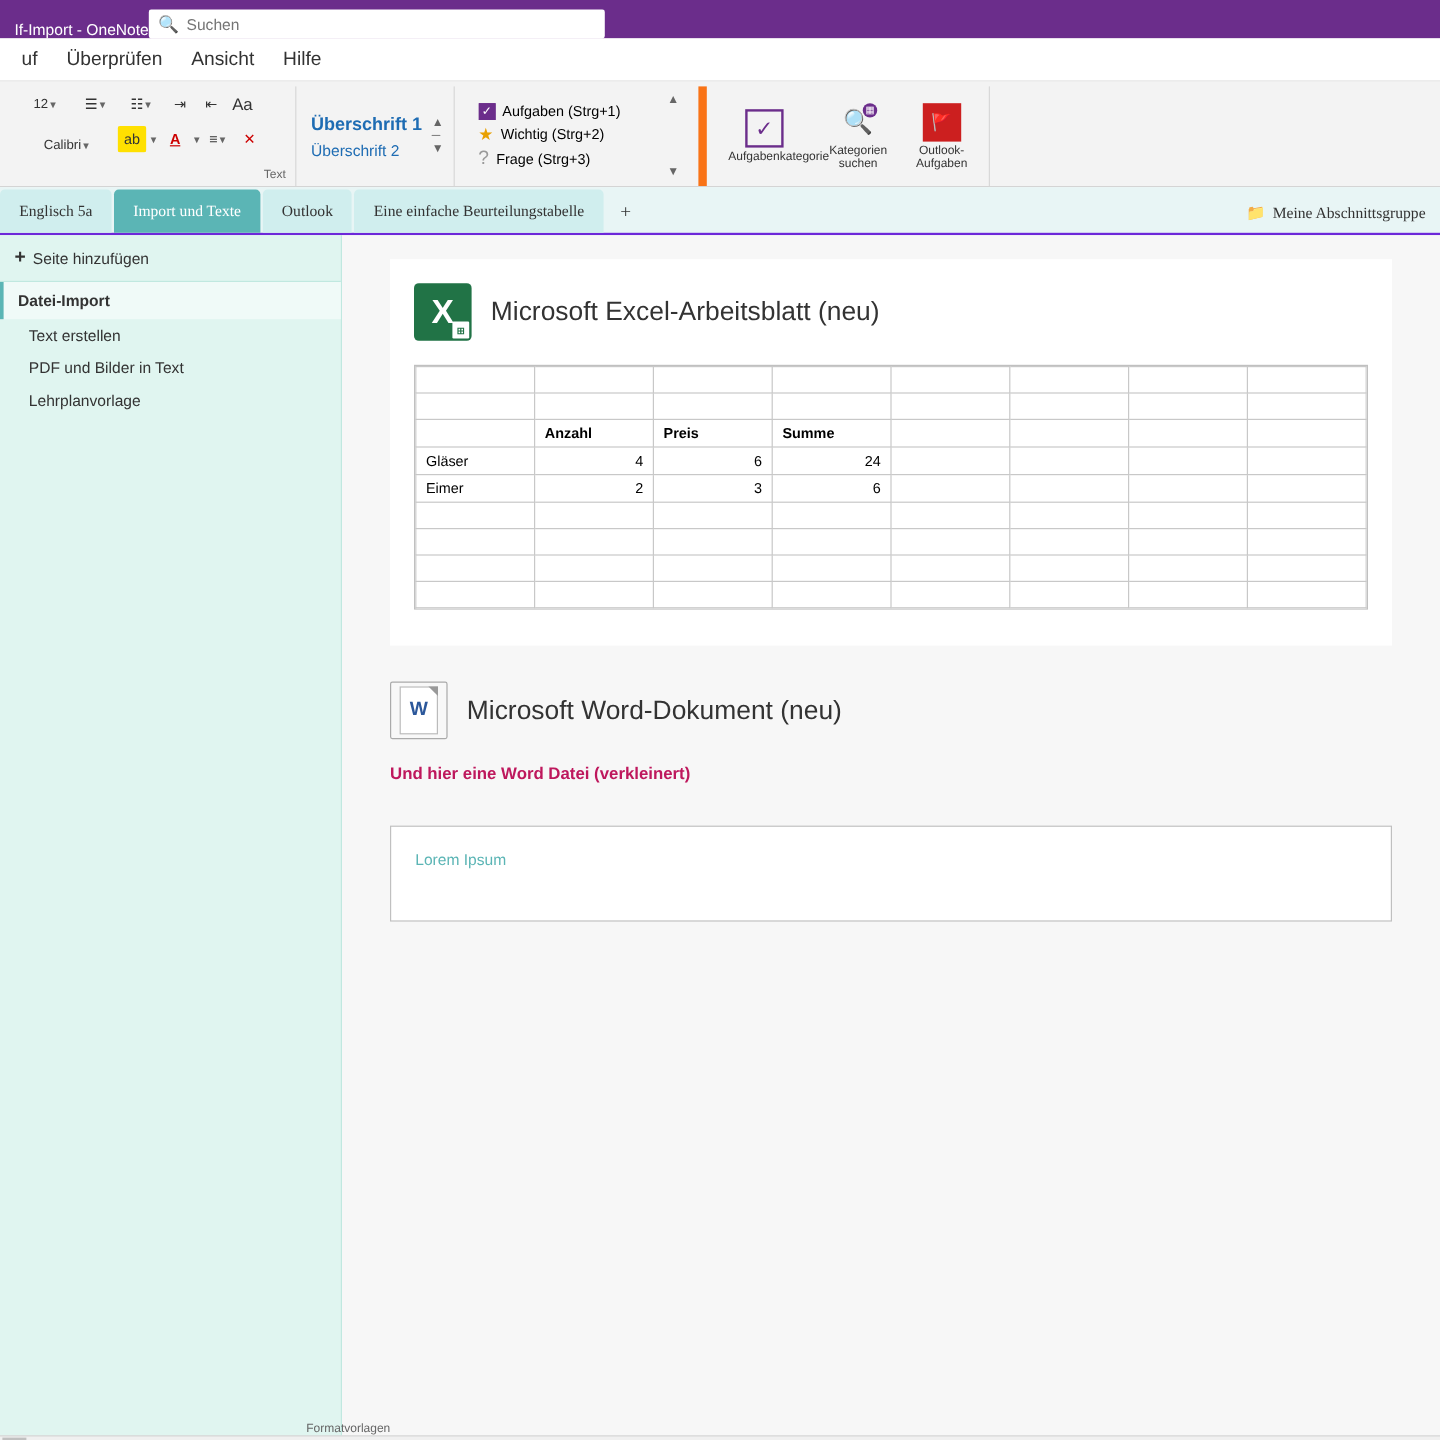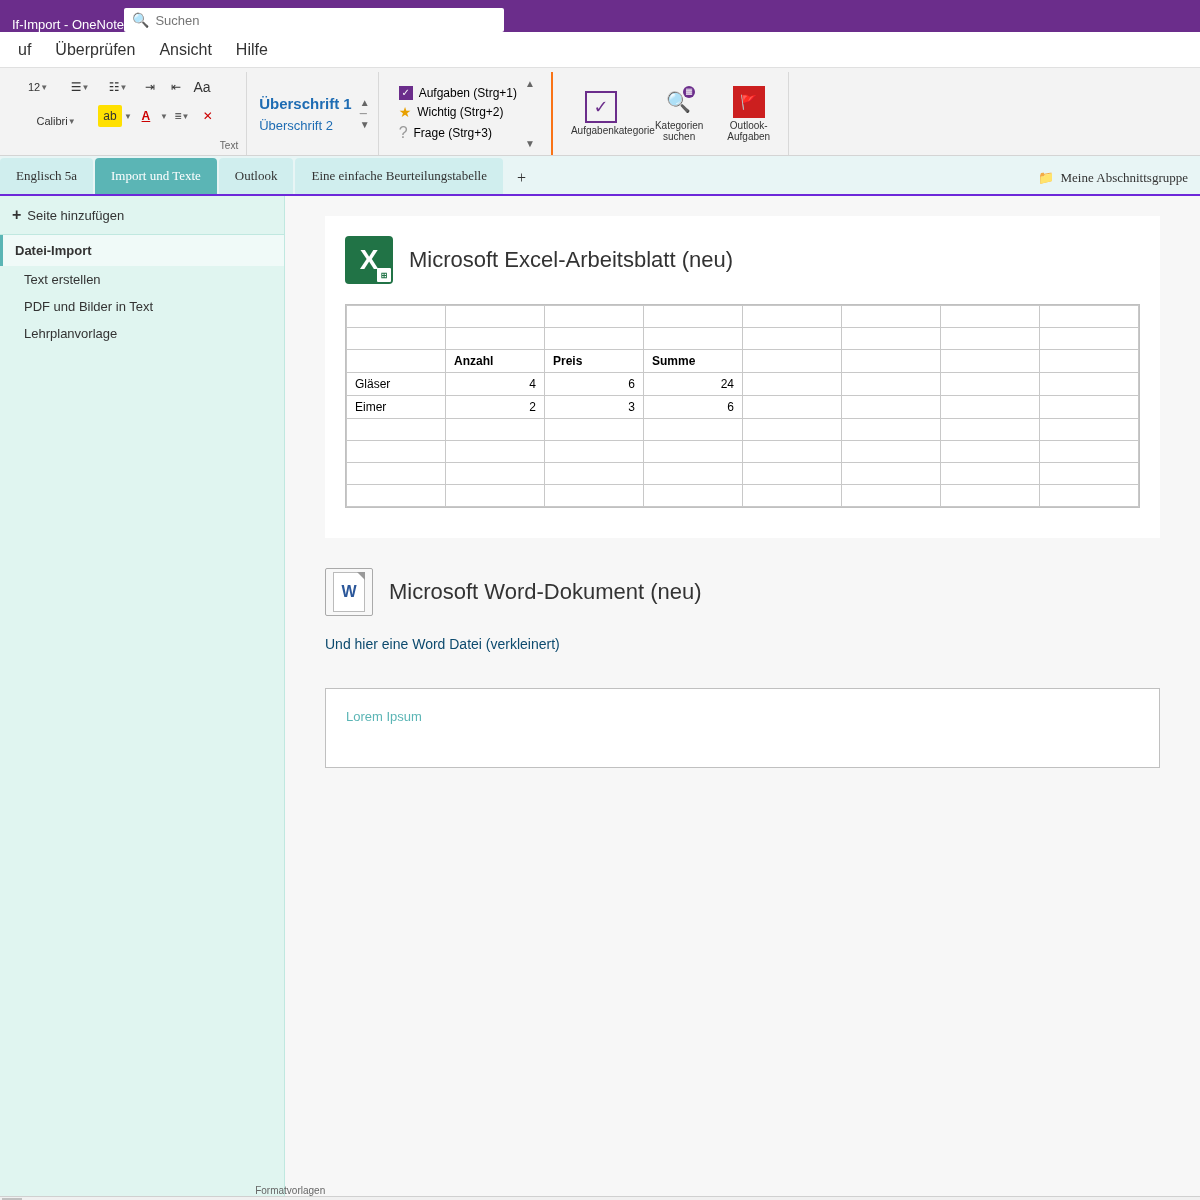--- a/index.html
+++ b/index.html
@@ -112,7 +112,8 @@
       display: flex;
       align-items: stretch;
       padding: 4px 16px;
-      border-right: 2px solid #f97316;
+      border-right: 7px solid #f97316;
+      gap: 31px;
     }
     .kat-list {
       display: flex;

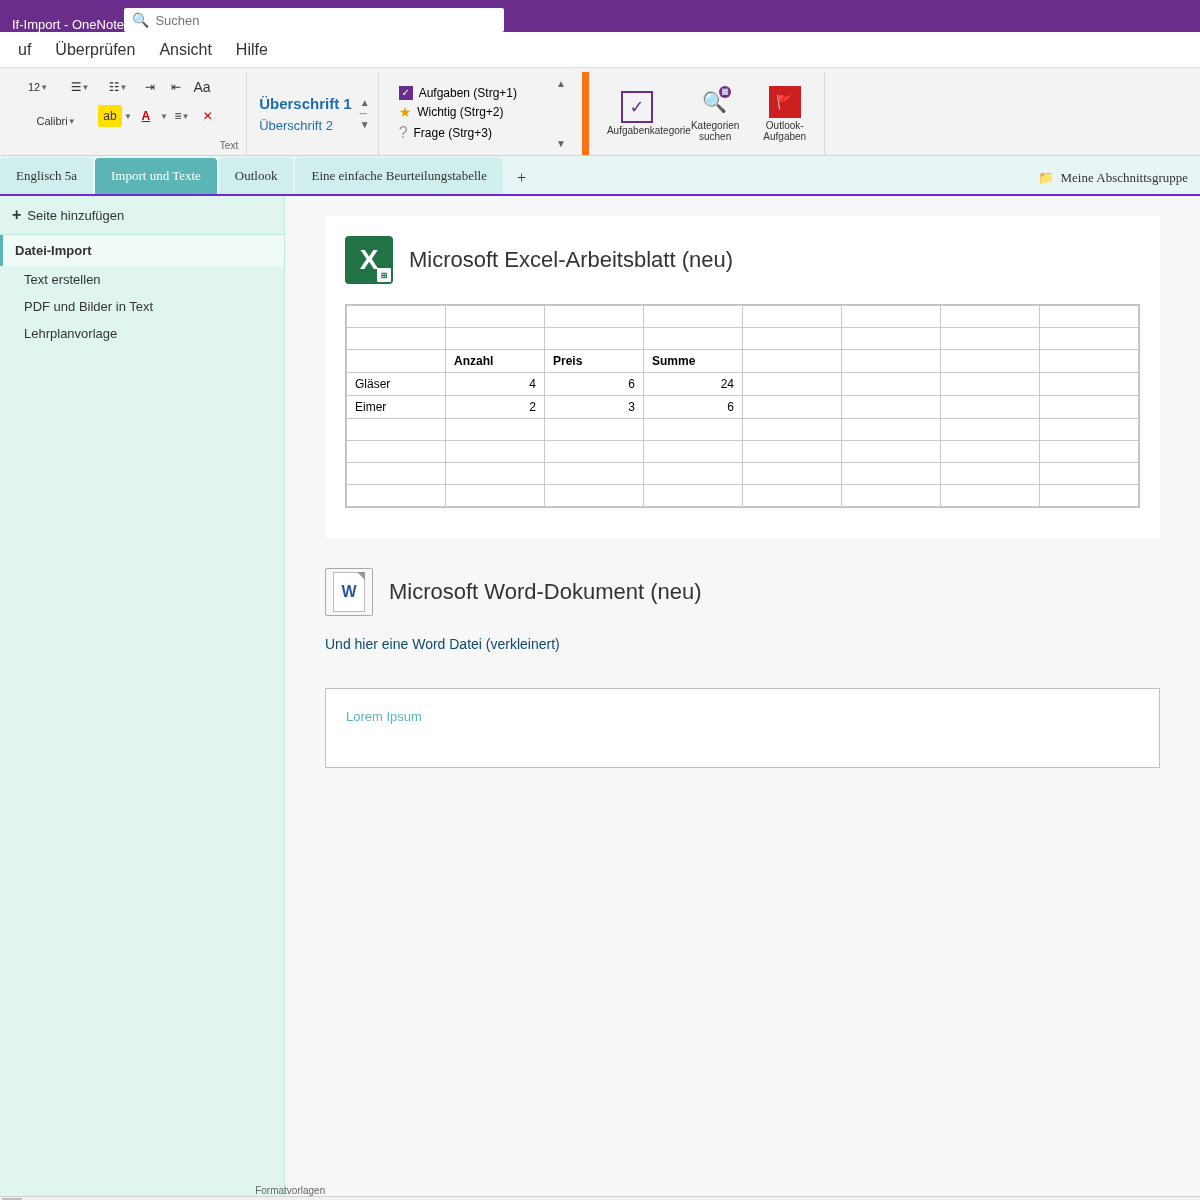--- a/index.html
+++ b/index.html
@@ -311,8 +311,8 @@
     .word-section { margin-top: 20px; }
     .word-caption {
       font-size: 14px;
-      font-weight: 400;
-      color: #0c4a6e;
+      font-weight: 700;
+      color: #be185d;
       margin: 16px 0 12px 0;
     }
     .word-embed {

